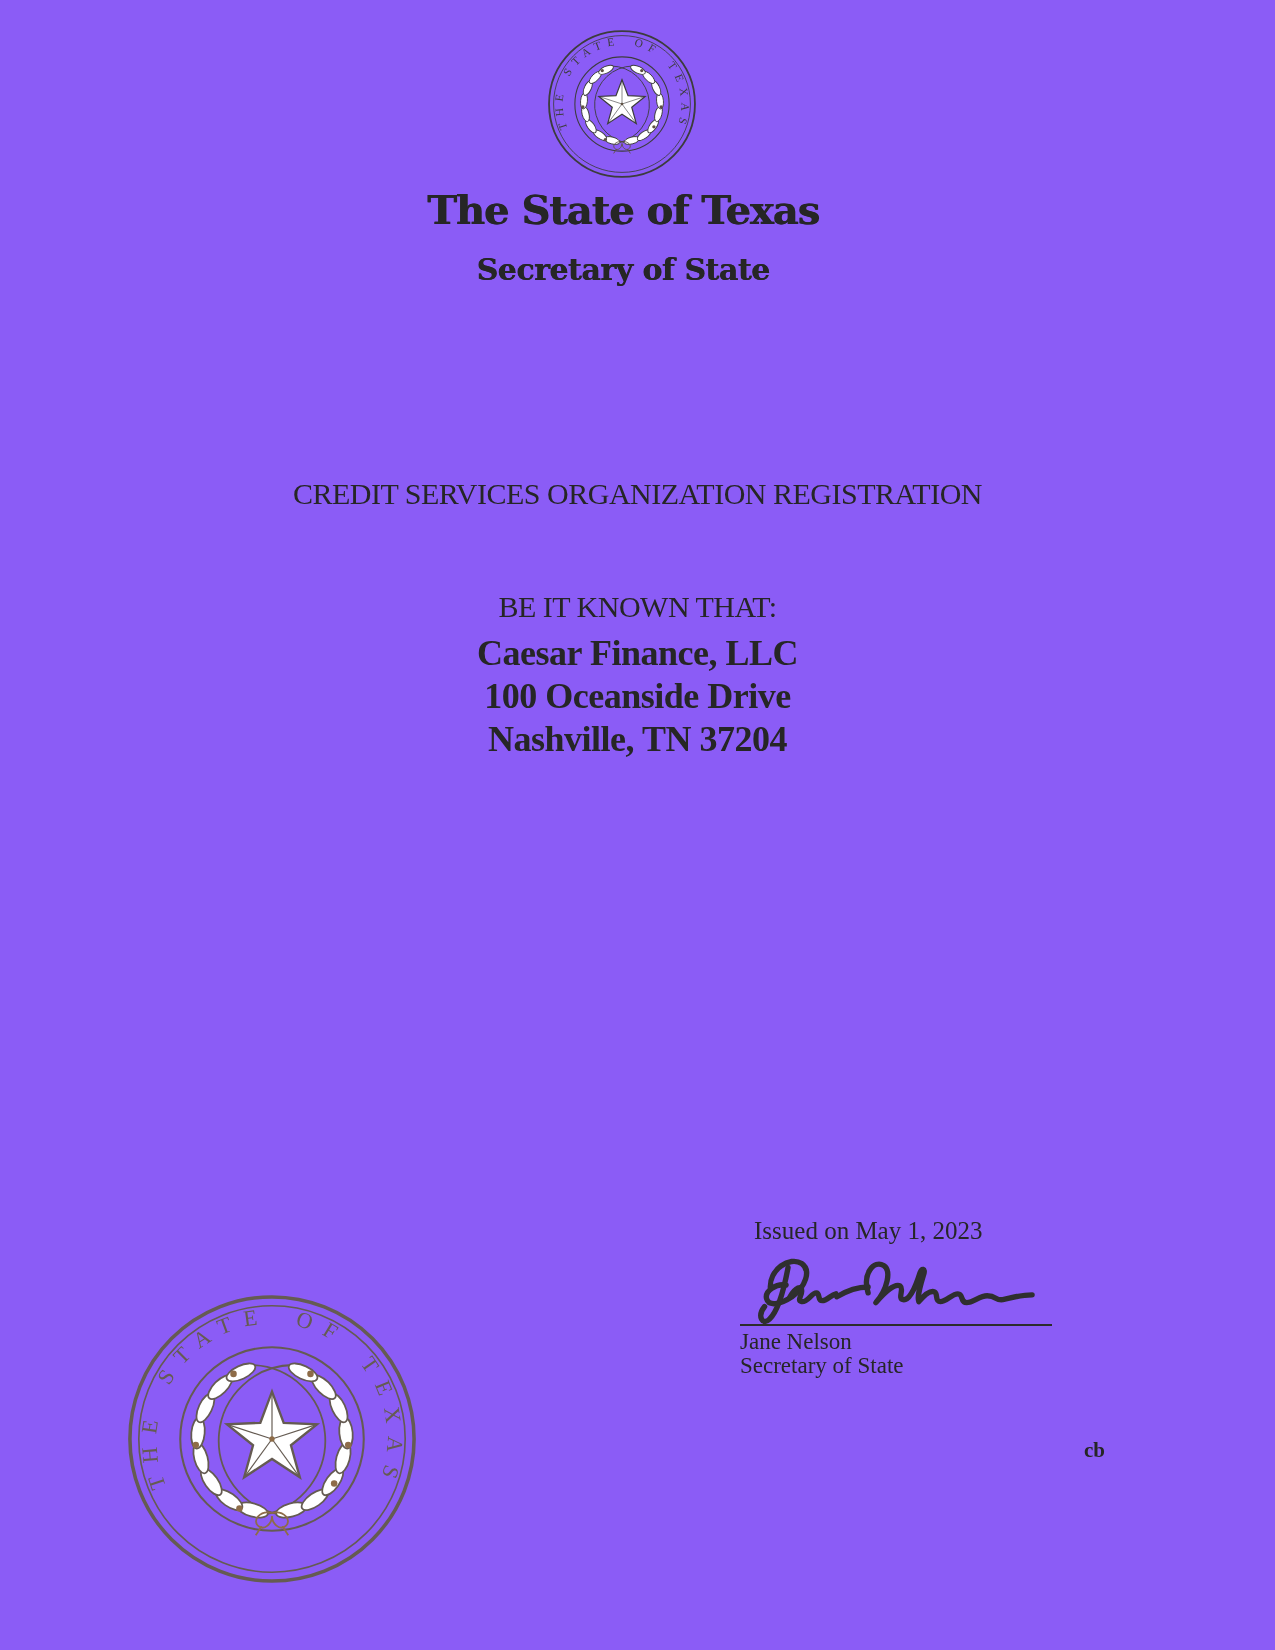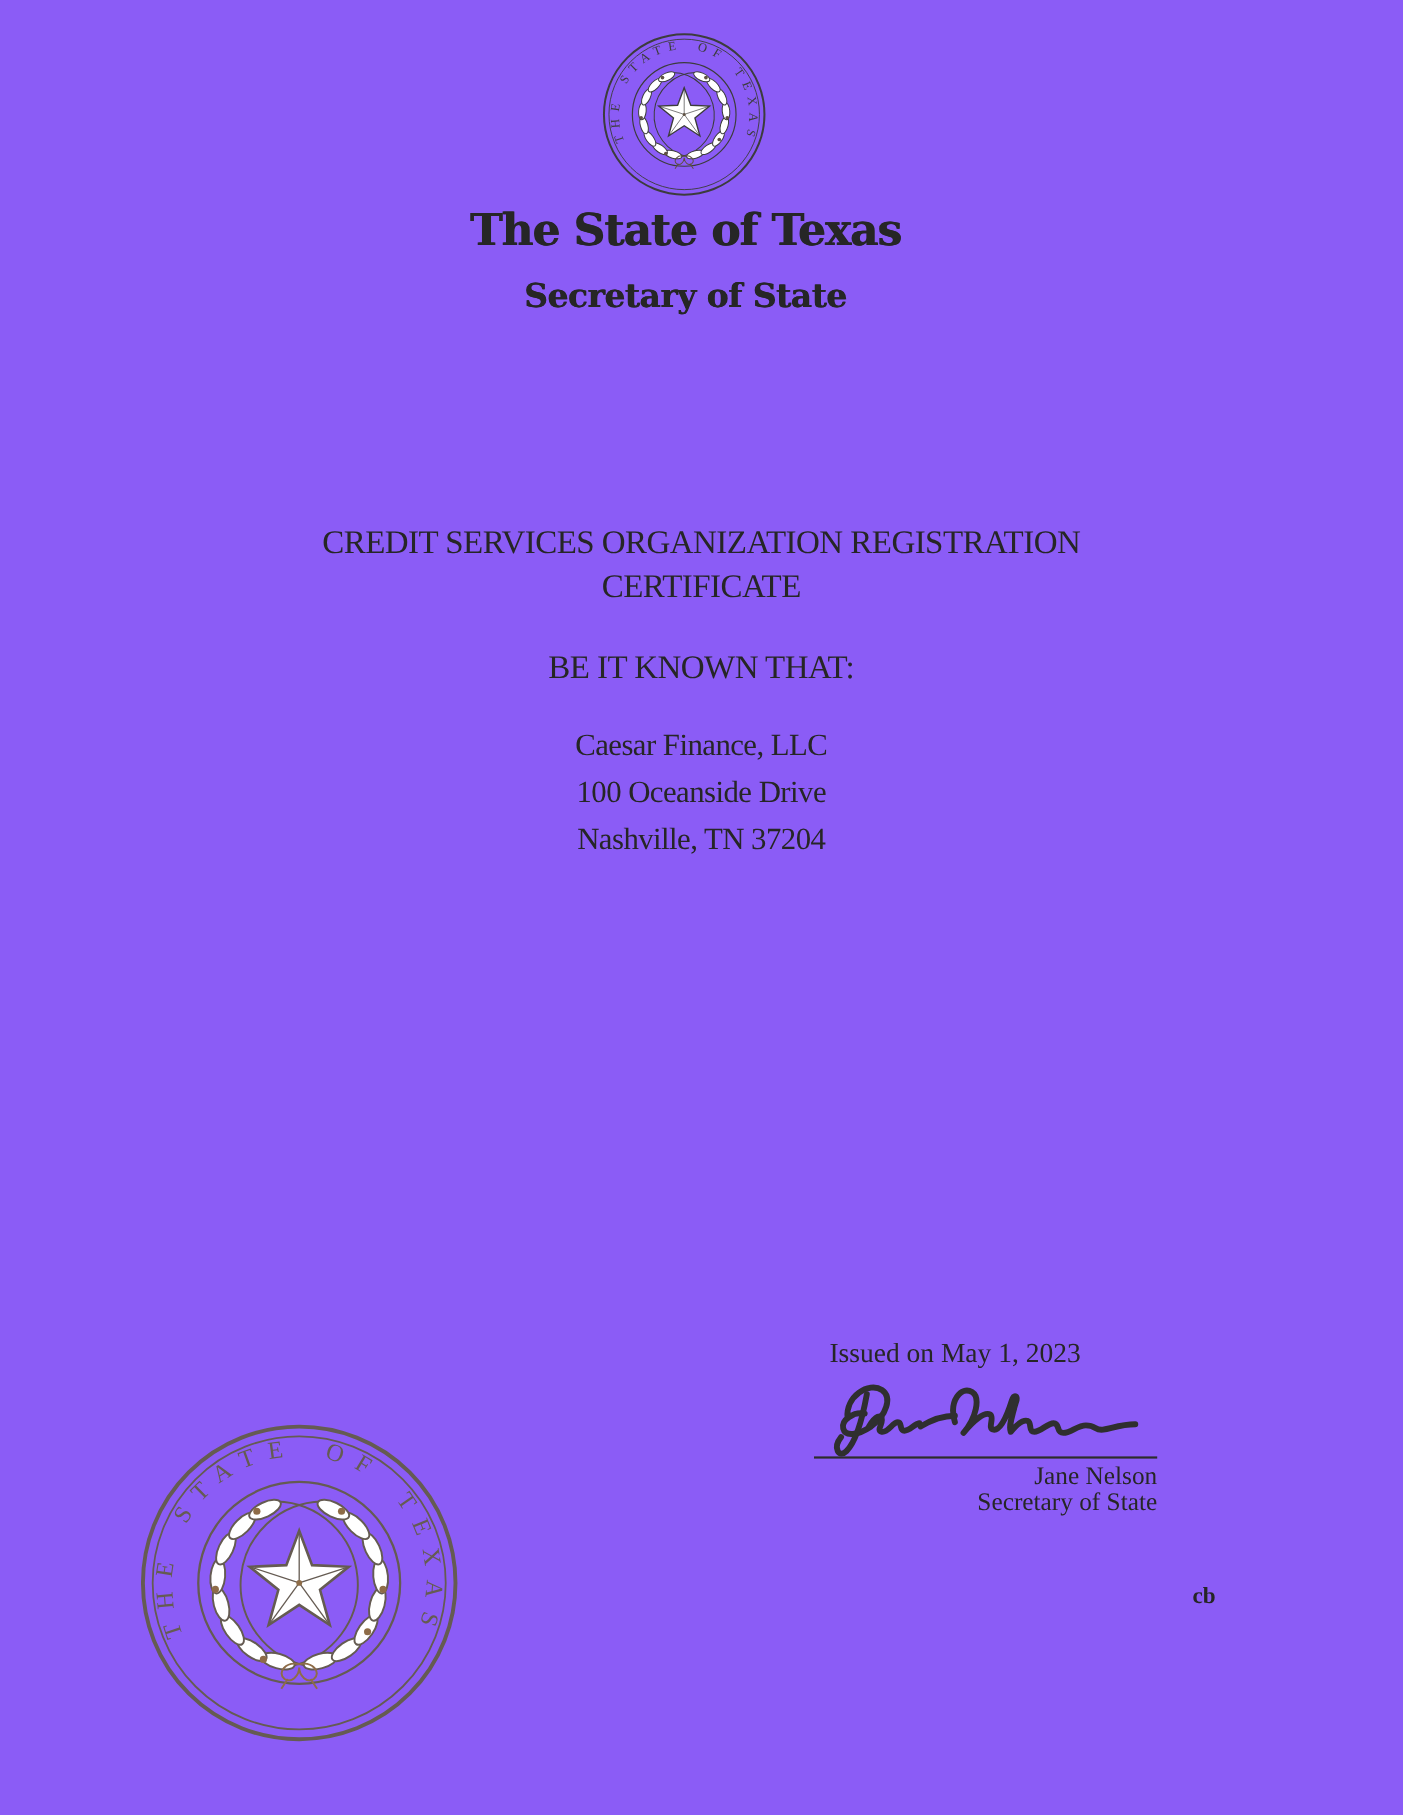--- a/index.html
+++ b/index.html
@@ -118,7 +118,6 @@
 
   <div class="abs ctr cert-heading">
     <div>CREDIT SERVICES ORGANIZATION REGISTRATION</div>
-    <div>CERTIFICATE</div>
   </div>
   <div class="abs ctr salutation">BE IT KNOWN THAT:</div>
 

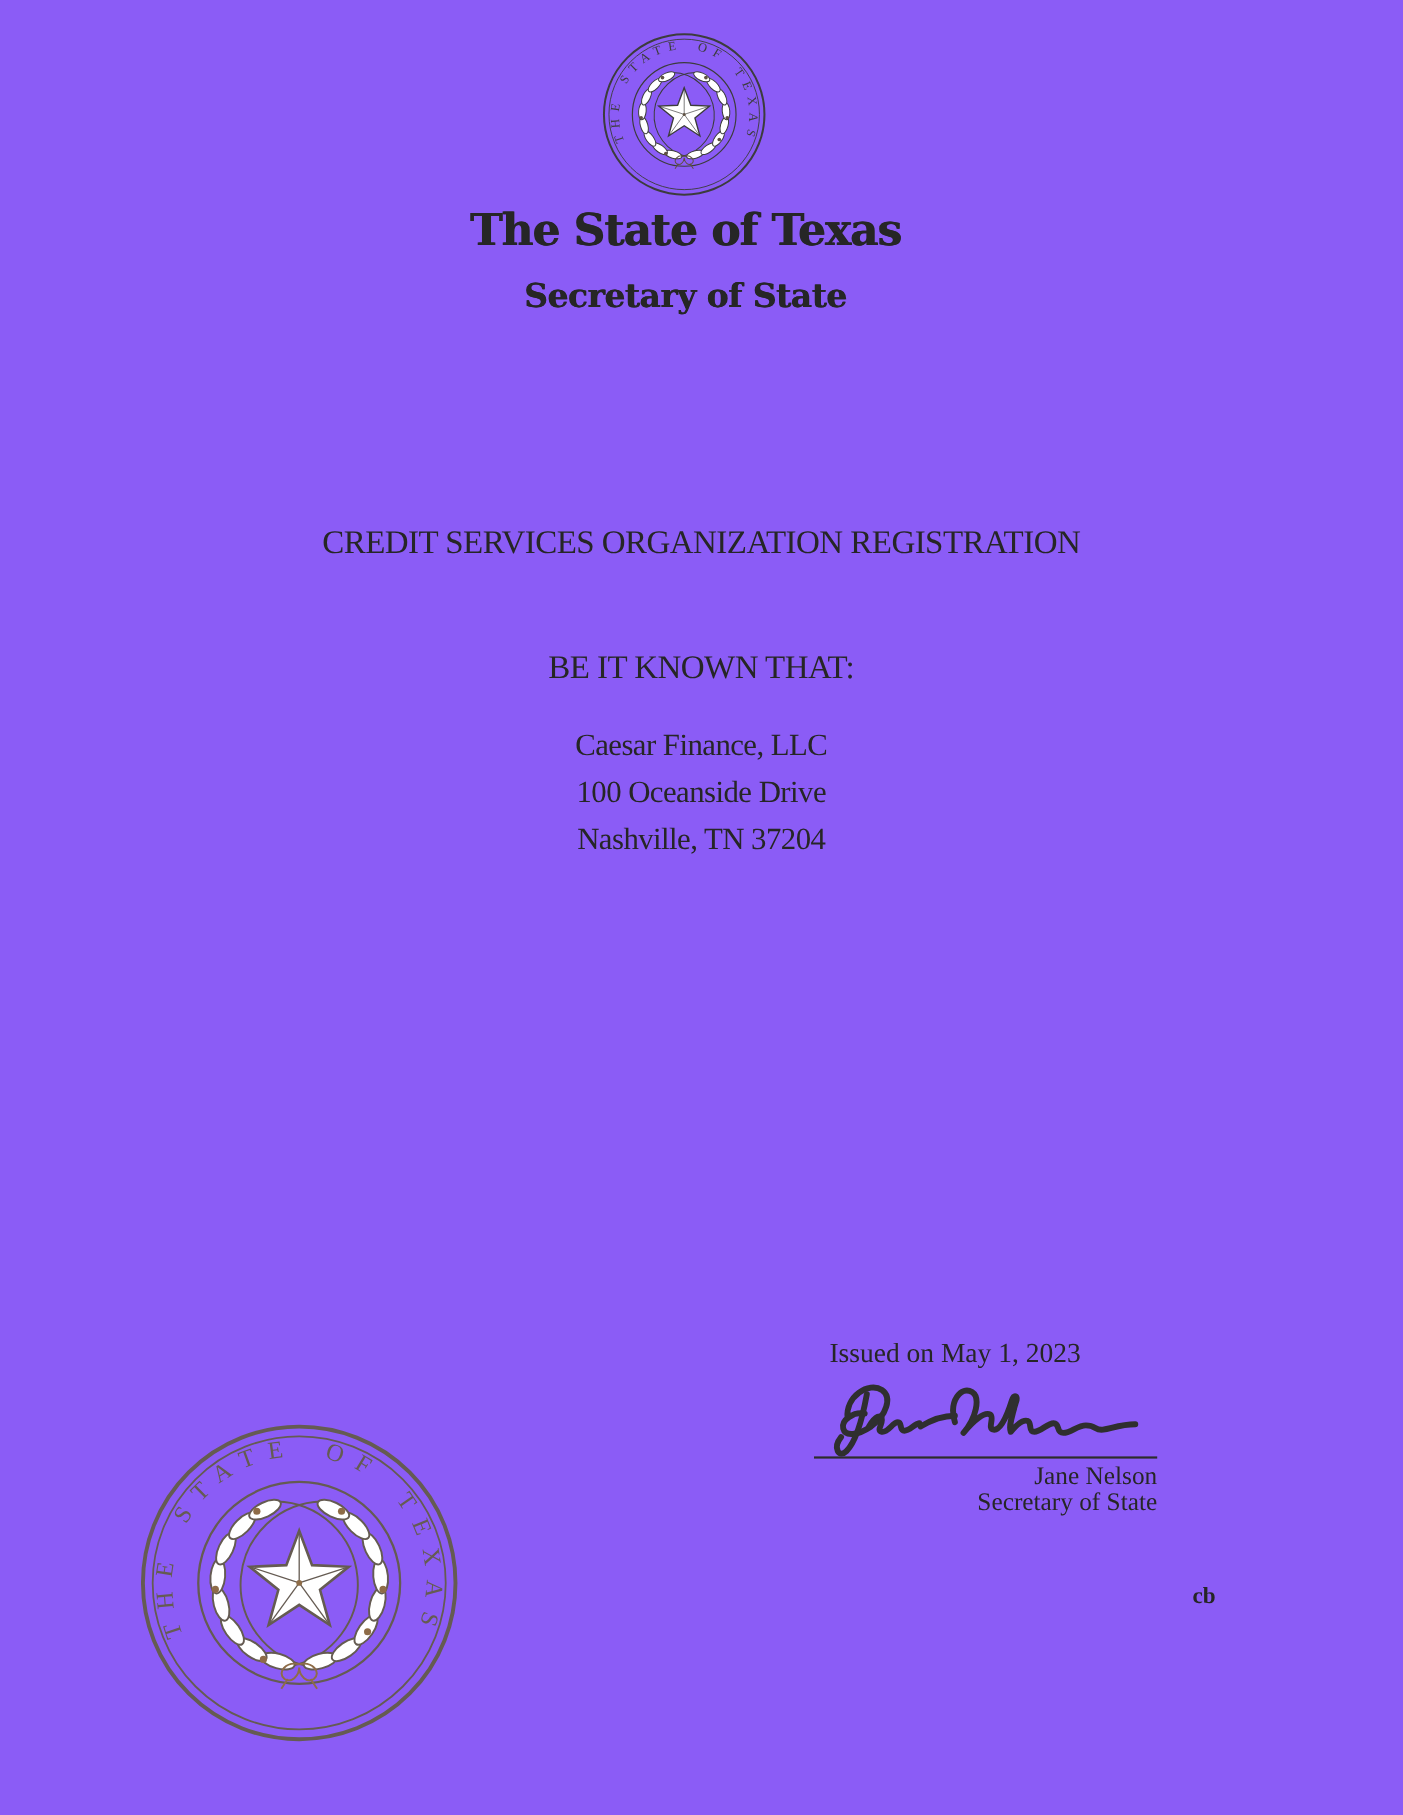--- a/index.html
+++ b/index.html
@@ -25,7 +25,7 @@
   .cert-number { top:384px; font-size:46px; font-weight:bold; letter-spacing:1px; }
   .cert-heading { top:474px; font-size:30px; line-height:40px; letter-spacing:-0.5px; }
   .salutation { top:590px; font-size:30px; letter-spacing:-0.5px; }
-  .registrant { top:656px; font-size:28px; font-weight:normal; line-height:43px; letter-spacing:-0.5px; }
+  .registrant { top:632px; font-size:36px; font-weight:bold; line-height:43px; letter-spacing:-0.5px; }
 
   .bodytext {
     font-size:23.5px; letter-spacing:-0.6px; line-height:33px;

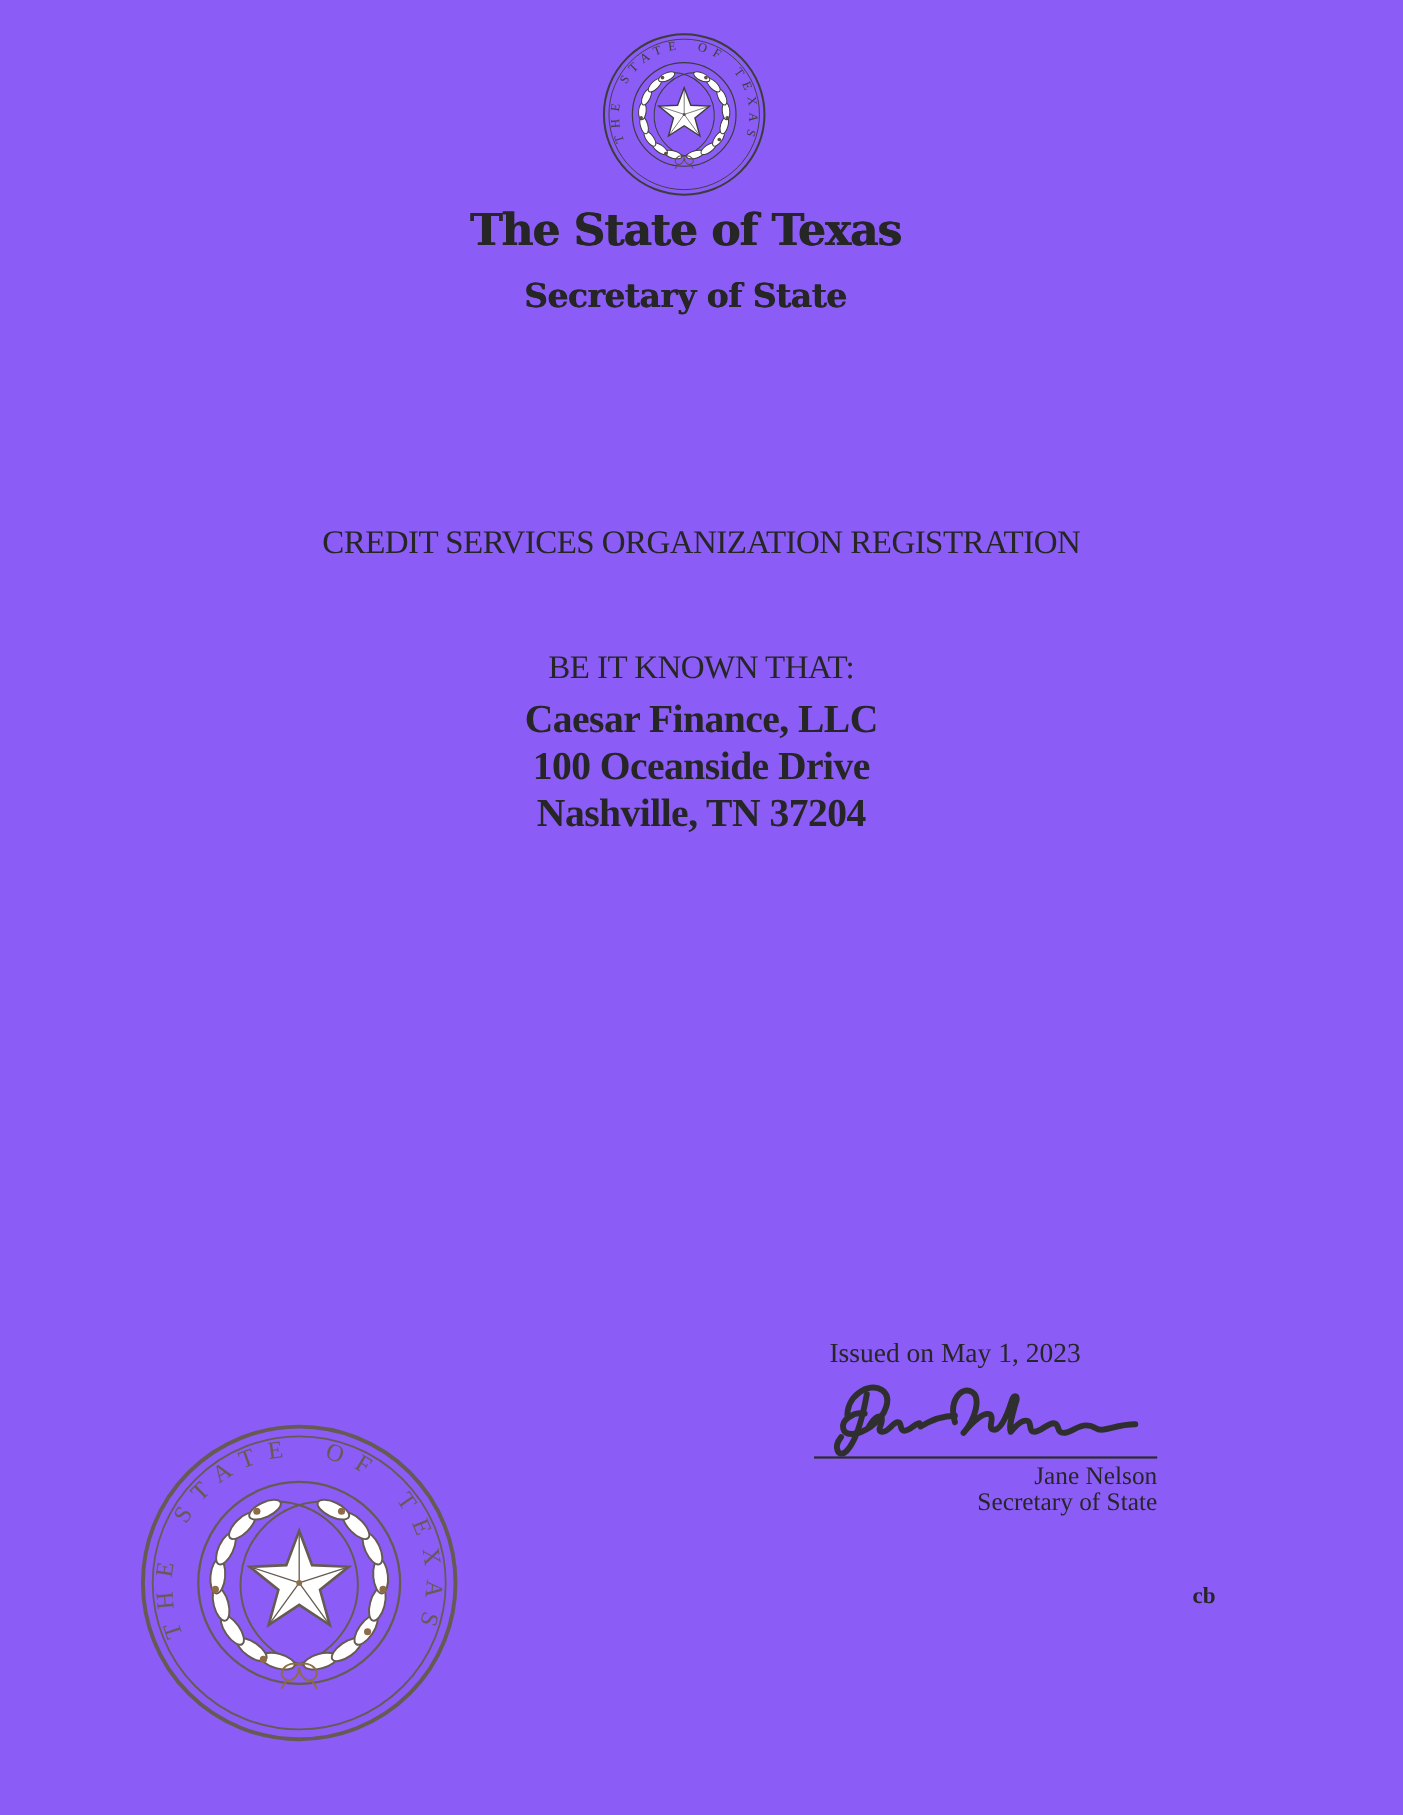--- a/index.html
+++ b/index.html
@@ -39,7 +39,7 @@
   .issued-on { top:1217px; left:754px; font-size:25px; }
   .sig-svg { top:1246px; left:742px; }
   .sig-line { top:1324px; left:740px; width:312px; height:0; border-top:2.5px solid #2c2c2c; }
-  .sig-name-block { top:1330px; left:740px; width:312px; text-align:right; font-size:23px; line-height:24px; }
+  .sig-name-block { top:1330px; left:740px; width:312px; text-align:left; font-size:23px; line-height:24px; }
   .clerk-initials { top:1438px; left:1084px; font-size:21px;font-weight:bold; }
 
   .seal-top    { --seal-ink:#3c3c3c; --seal-accent:#5f5142; }

